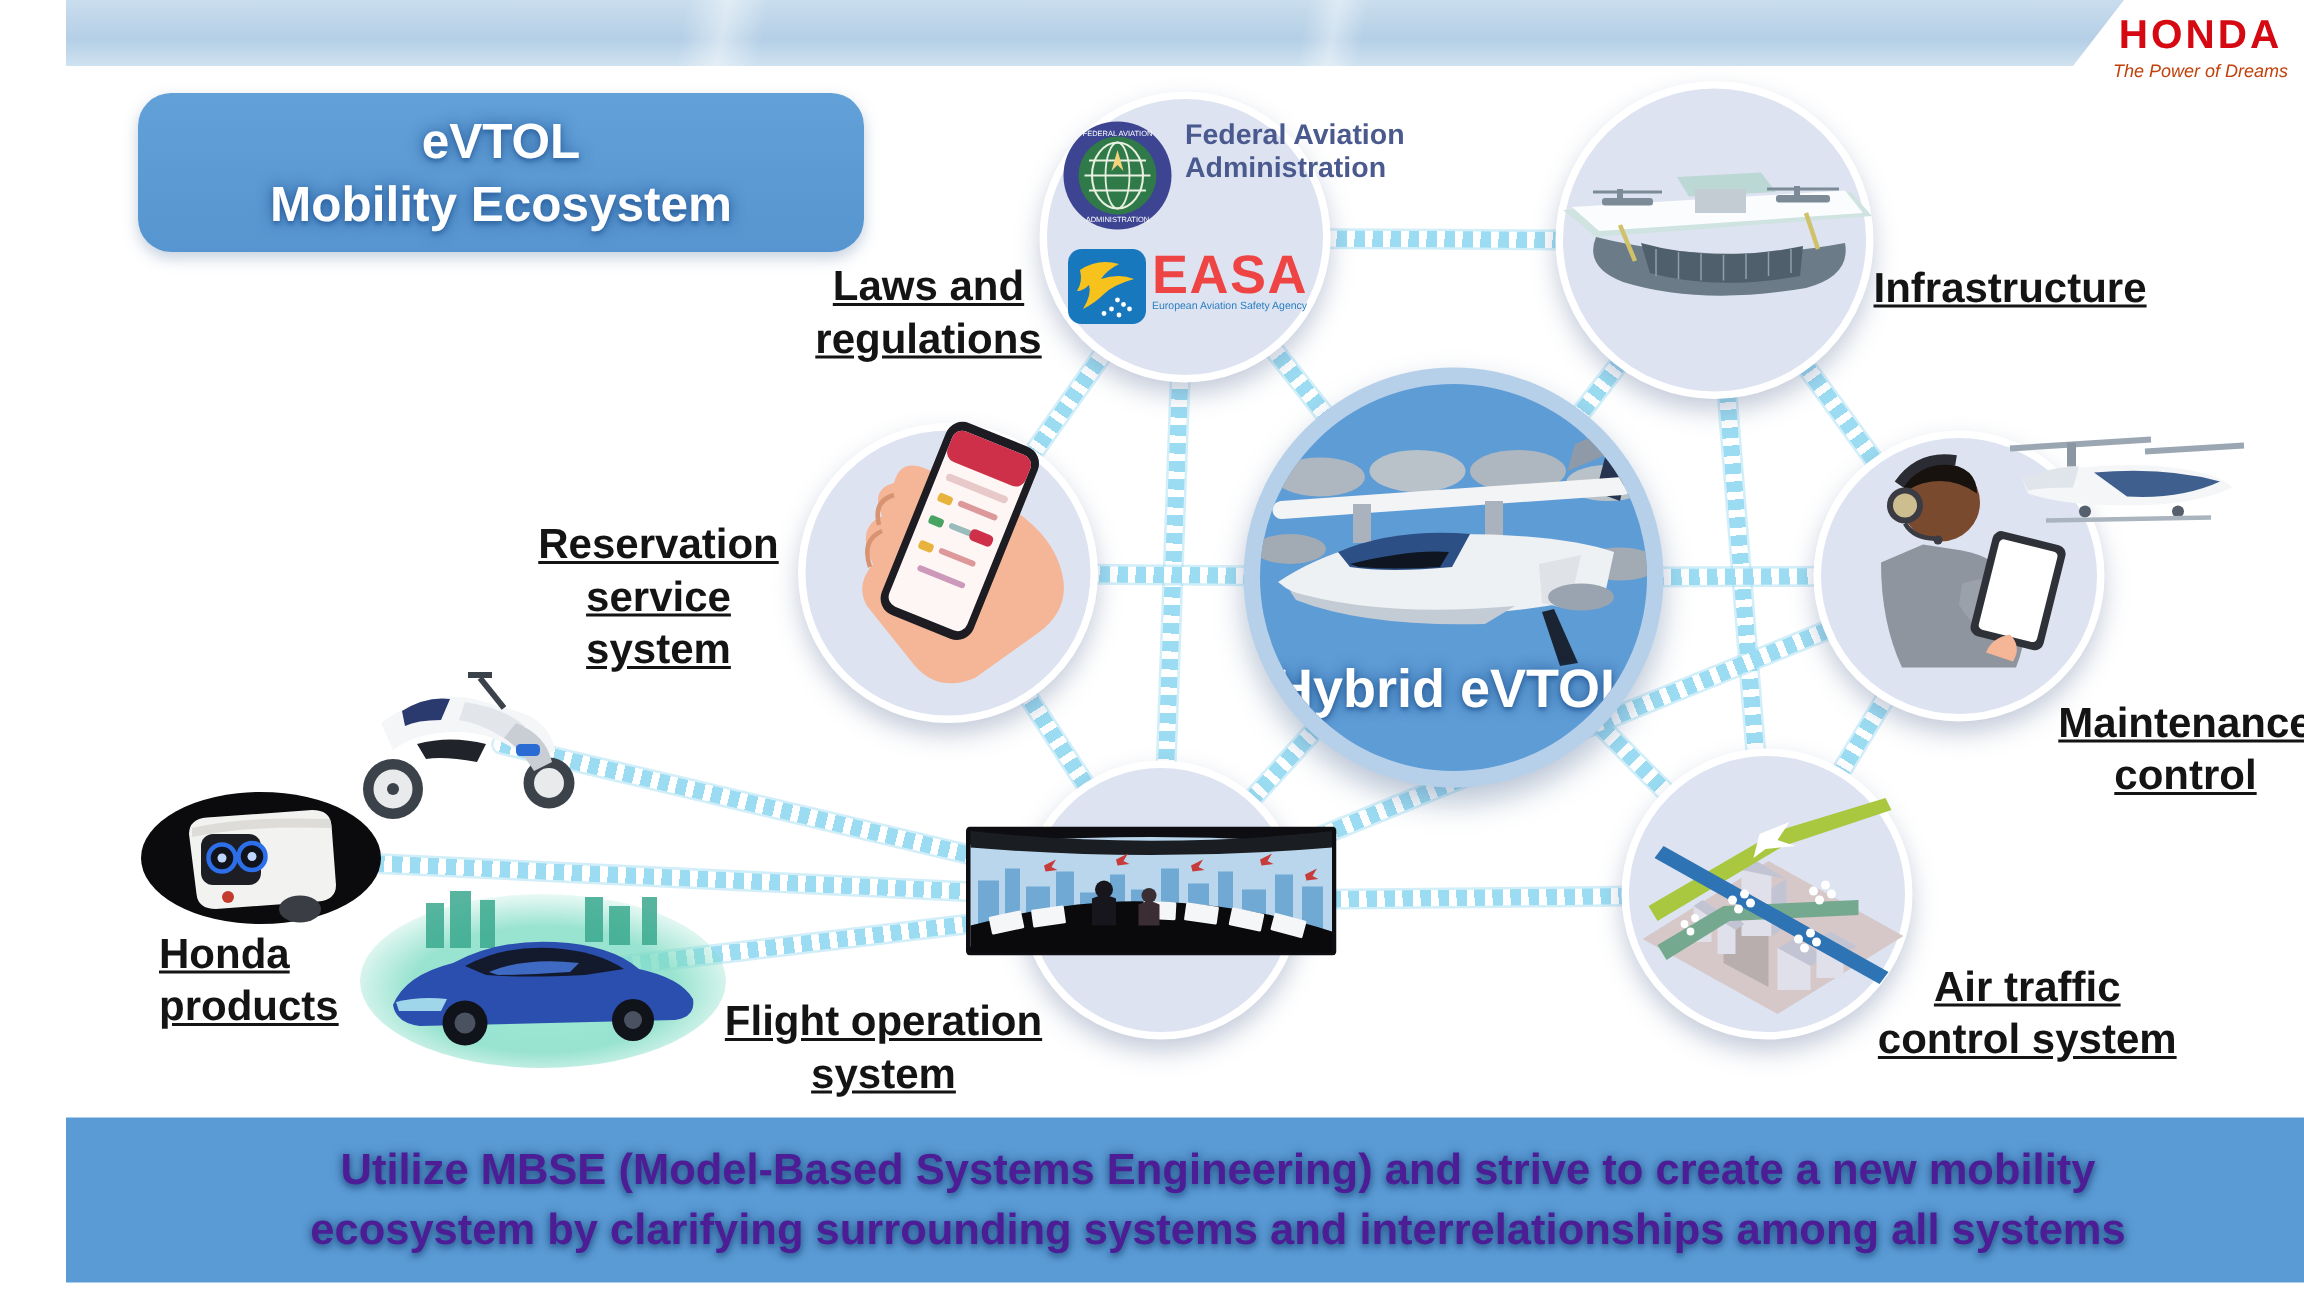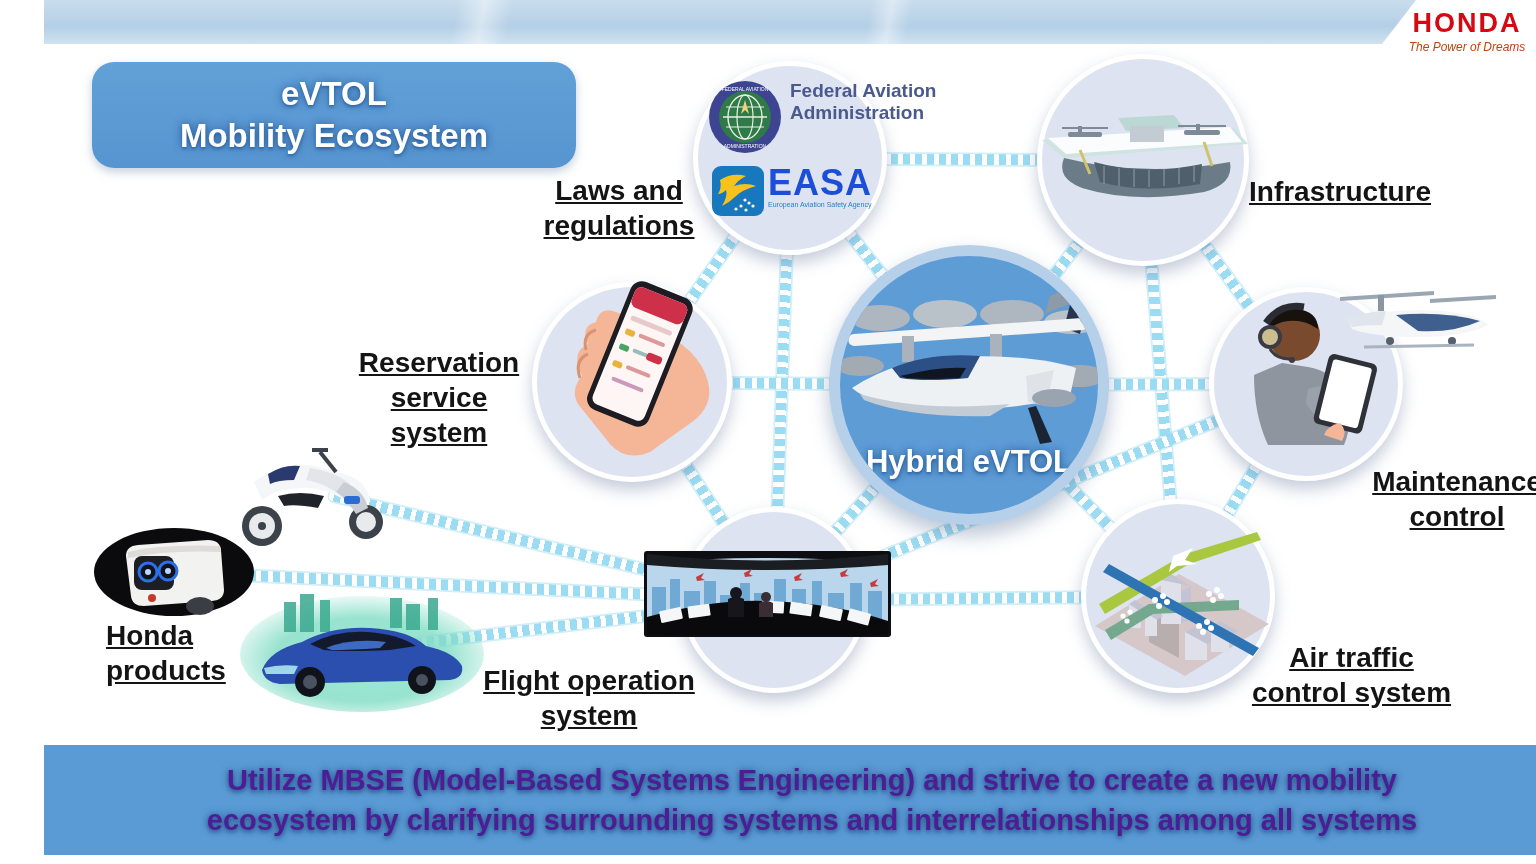--- a/index.html
+++ b/index.html
@@ -54,7 +54,7 @@
   #easa-row { position:absolute; left:668px; top:166px; z-index:4; display:flex; align-items:flex-start; }
   #easa-box { width:52px; height:50px; background:#1878be; border-radius:9px; position:relative; flex:0 0 auto; }
   #easa-text { margin-left:4px; }
-  #easa-acronym { font-weight:bold; font-size:36px; line-height:34px; color:#1d4ed8; letter-spacing:1px; }
+  #easa-acronym { font-weight:bold; font-size:36px; line-height:34px; color:#ef4444; letter-spacing:1px; }
   #easa-tagline { font-size:7px; color:#2a7ec0; margin-top:1px; }
 
   

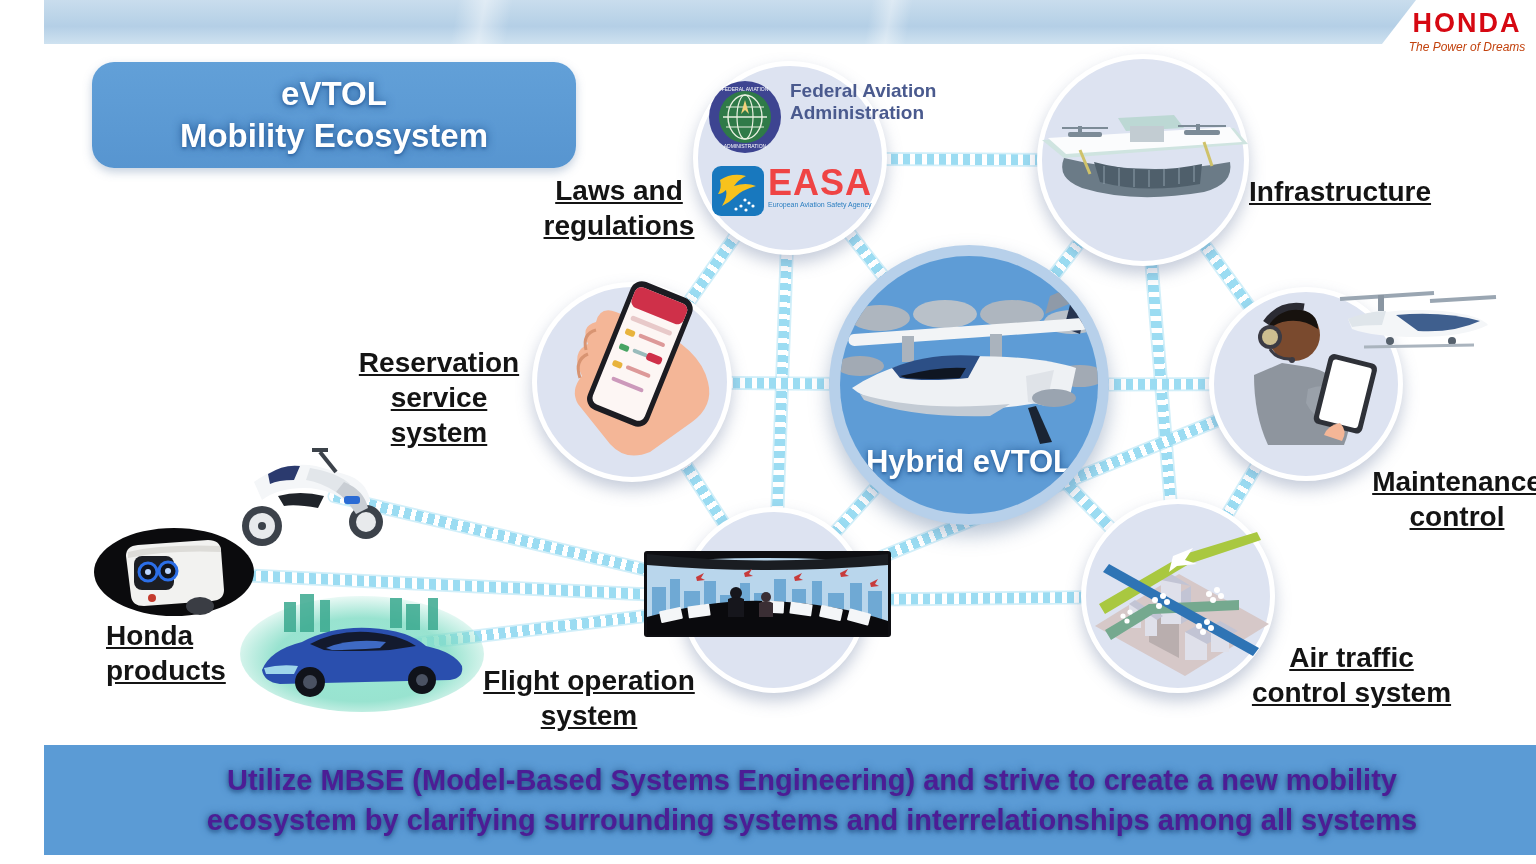--- a/index.html
+++ b/index.html
@@ -40,7 +40,7 @@
   .hub-inner { position:absolute; left:11px; top:11px; width:258px; height:258px; border-radius:50%;
     background:#5e9cd6; overflow:hidden; }
   #hub-label { position:absolute; left:0; bottom:34px; width:100%; text-align:center; color:#fff;
-    font-weight:bold; font-size:31px; text-shadow:0 0 9px rgba(36,88,148,.95), 0 2px 3px rgba(36,88,148,.7); }
+    font-weight:bold; font-size:36px; text-shadow:0 0 9px rgba(36,88,148,.95), 0 2px 3px rgba(36,88,148,.7); }
 
   
   .label { position:absolute; z-index:5; color:#141414; font-weight:bold; font-size:28px;

